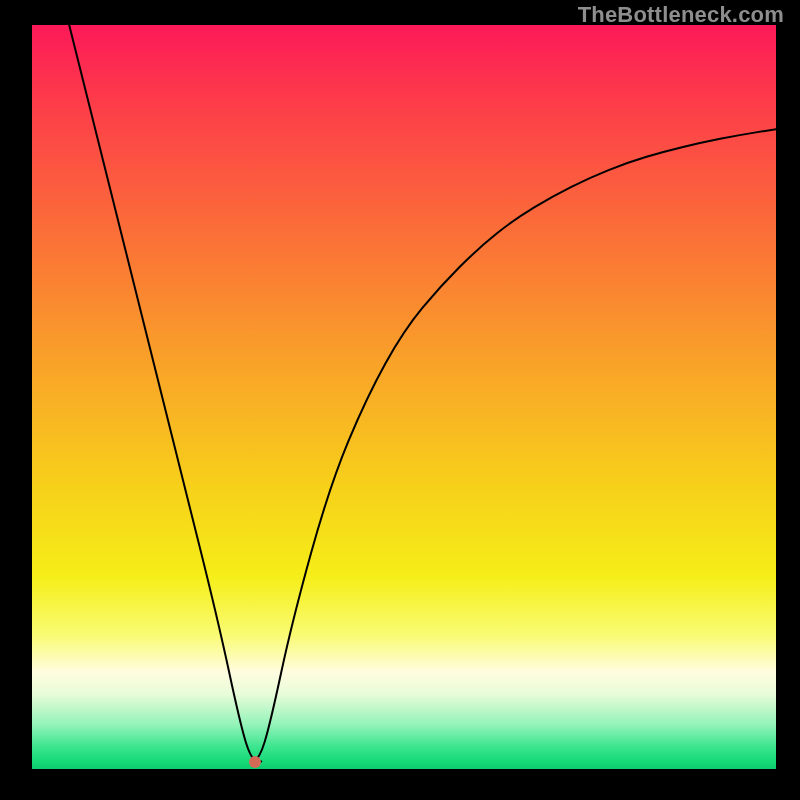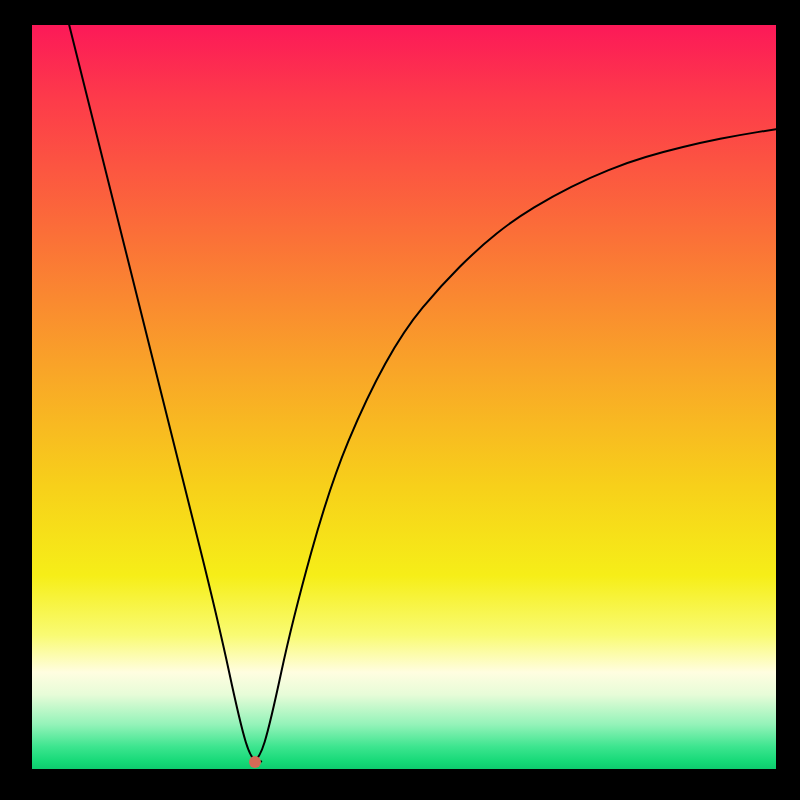--- a/index.html
+++ b/index.html
@@ -73,6 +73,7 @@
 <body>
 
 <div class="frame">
+  <div class="watermark">TheBottleneck.com</div>
 
   <div class="plot">
     <svg class="curve" viewBox="0 0 744 744" preserveAspectRatio="none">

